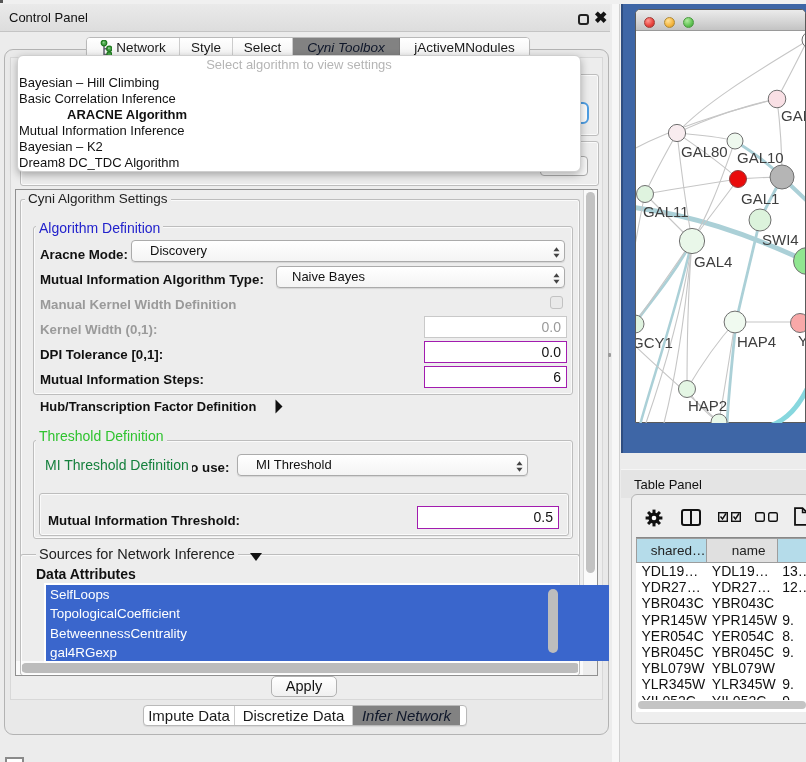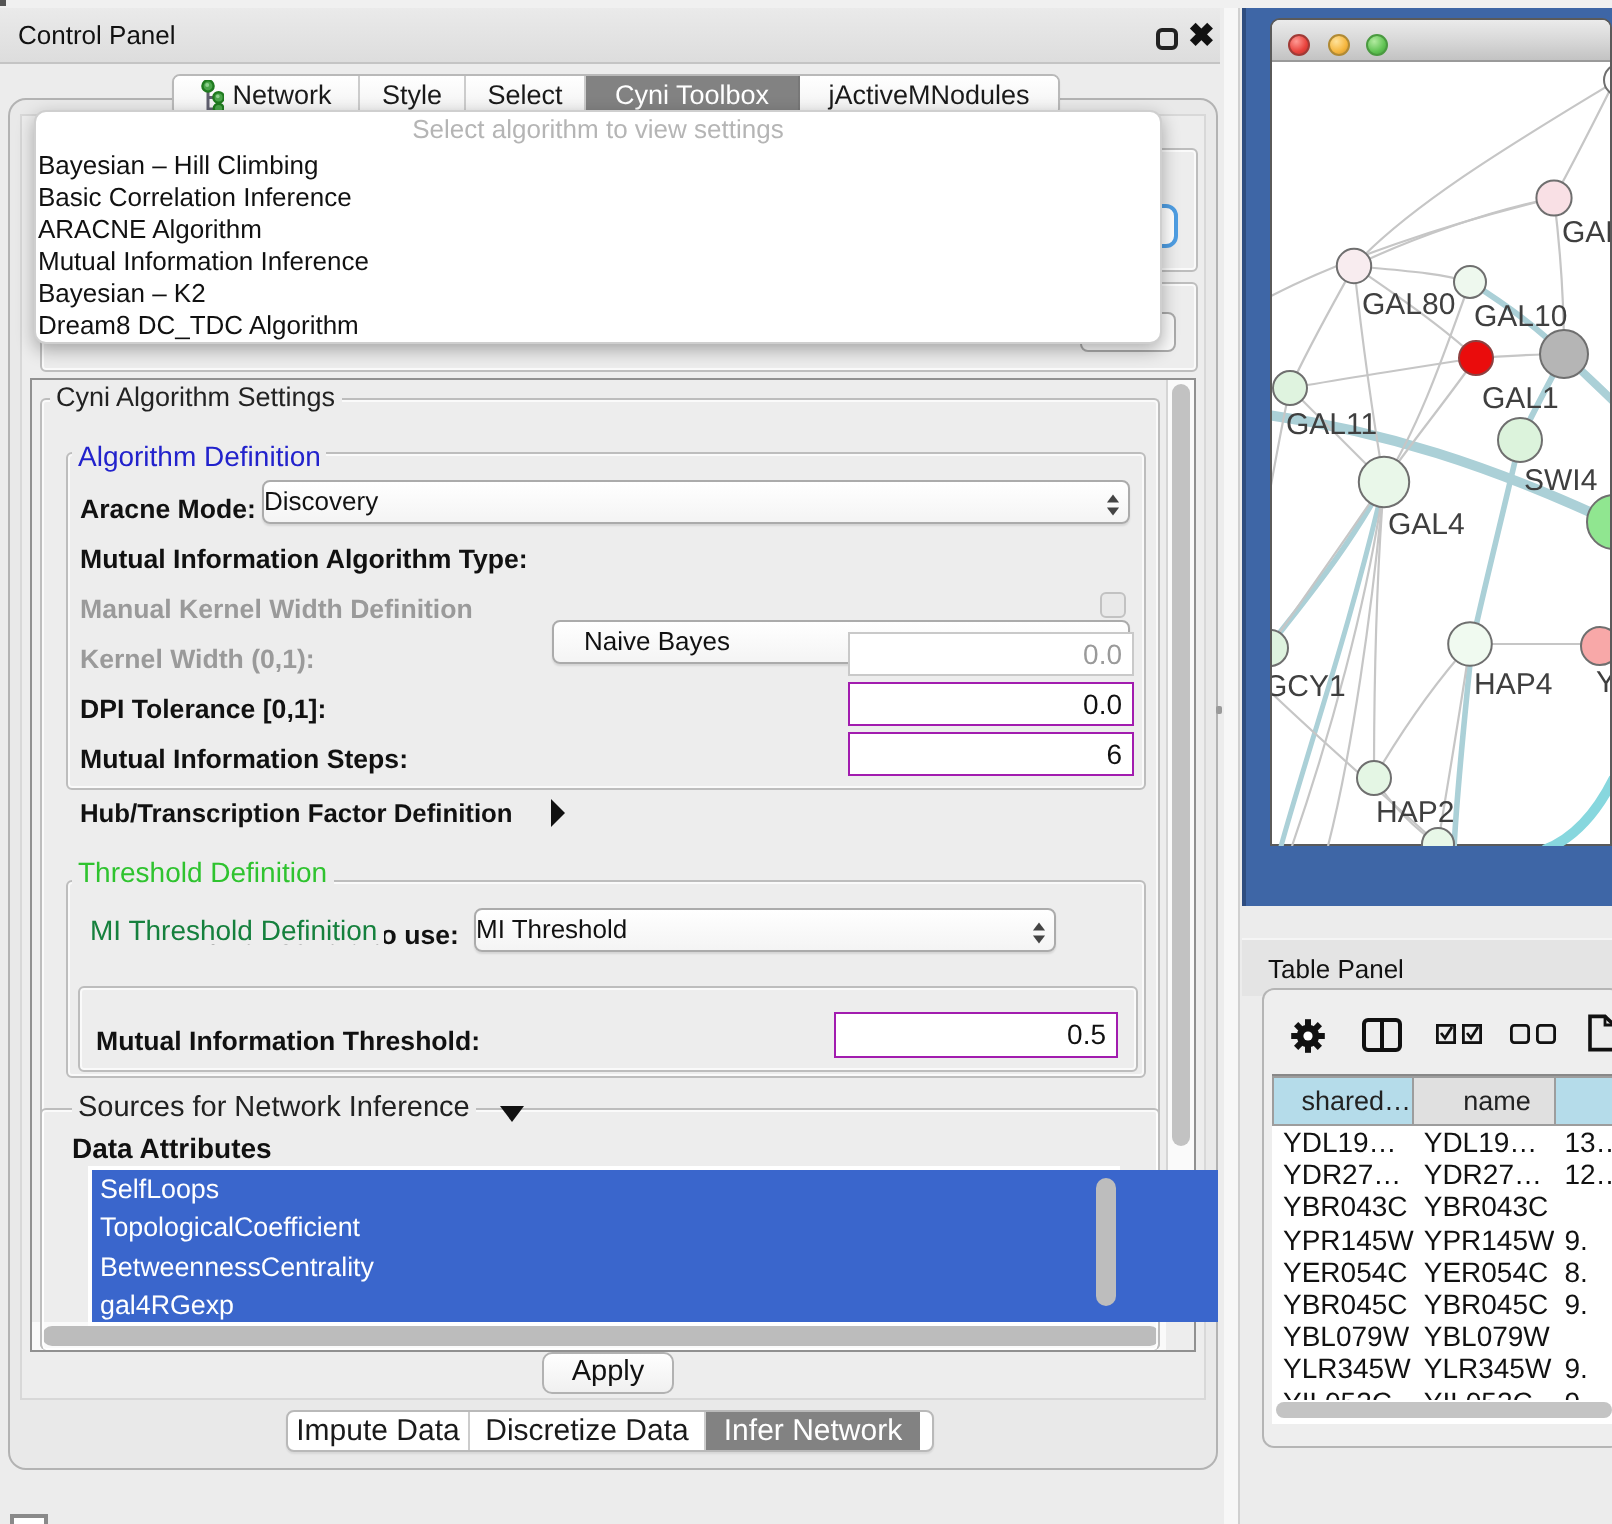--- a/index.html
+++ b/index.html
@@ -23,7 +23,7 @@
   .seg .it { font-size:13.5px; color:#1a1a1a; text-align:center;
     border-right:1px solid #cccccc; display:flex; align-items:center; justify-content:center; }
   .seg .it:last-child { border-right:none; }
-  .seg .sel { background:#828282; color:#ffffff; border-right-color:#787878; }
+  .seg .sel { background:#828282; color:#0f172a; border-right-color:#787878;font-style:italic; }
   #toptabs { left:86px; top:37px; width:444px; height:21px; }
   #toptabs .it { background:linear-gradient(#ffffff,#f2f2f2); }
   #toptabs .sel { background:#828282; }

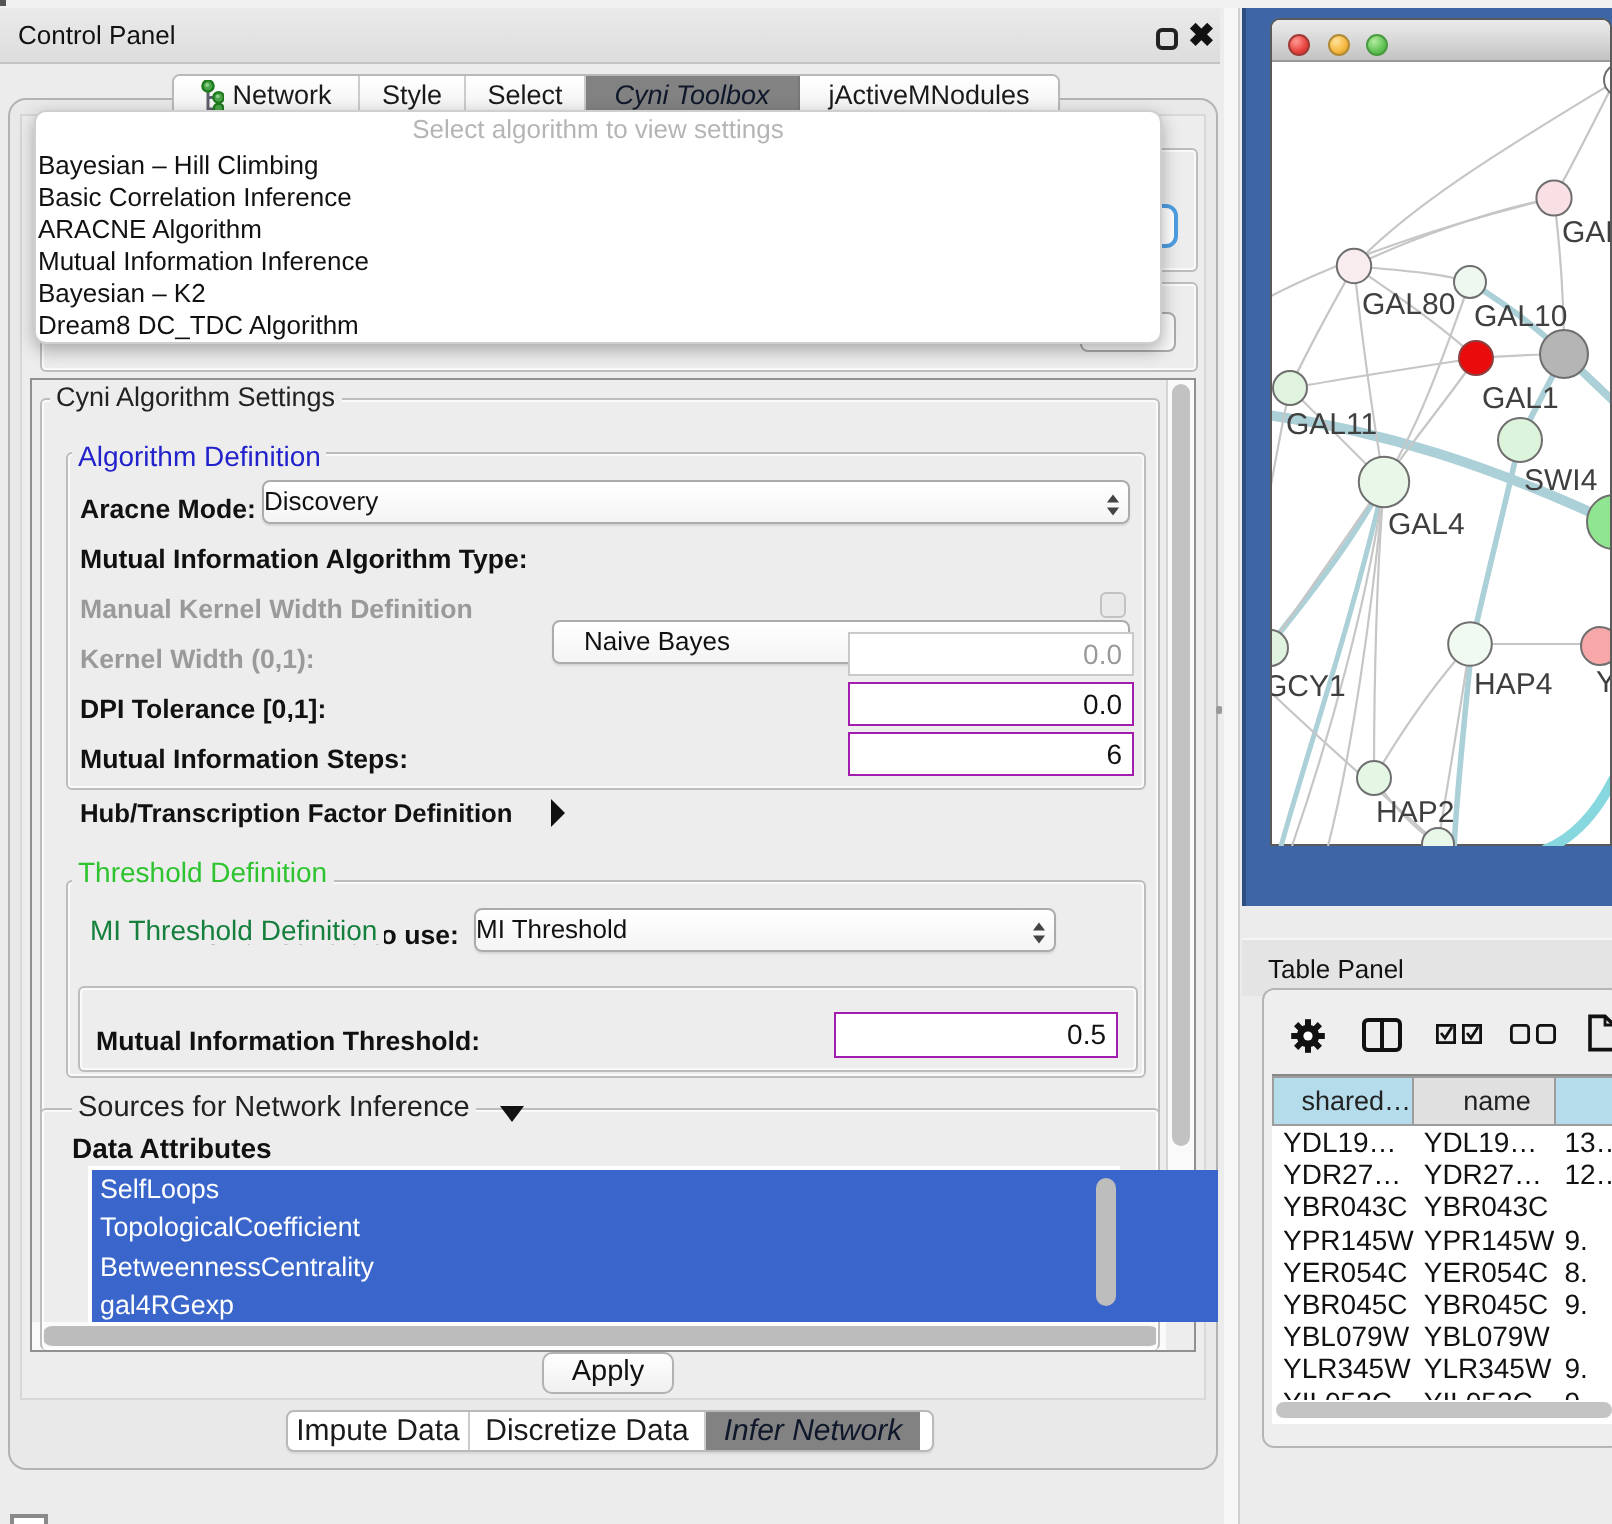--- a/index.html
+++ b/index.html
@@ -215,7 +215,7 @@
   <div class="hd">Select algorithm to view settings</div>
   <div class="li">Bayesian – Hill Climbing</div>
   <div class="li">Basic Correlation Inference</div>
-  <div class="li" style="font-weight:normal;">ARACNE Algorithm</div>
+  <div class="li" style="font-weight:bold;margin-left:48px;">ARACNE Algorithm</div>
   <div class="li">Mutual Information Inference</div>
   <div class="li">Bayesian – K2</div>
   <div class="li">Dream8 DC_TDC Algorithm</div>

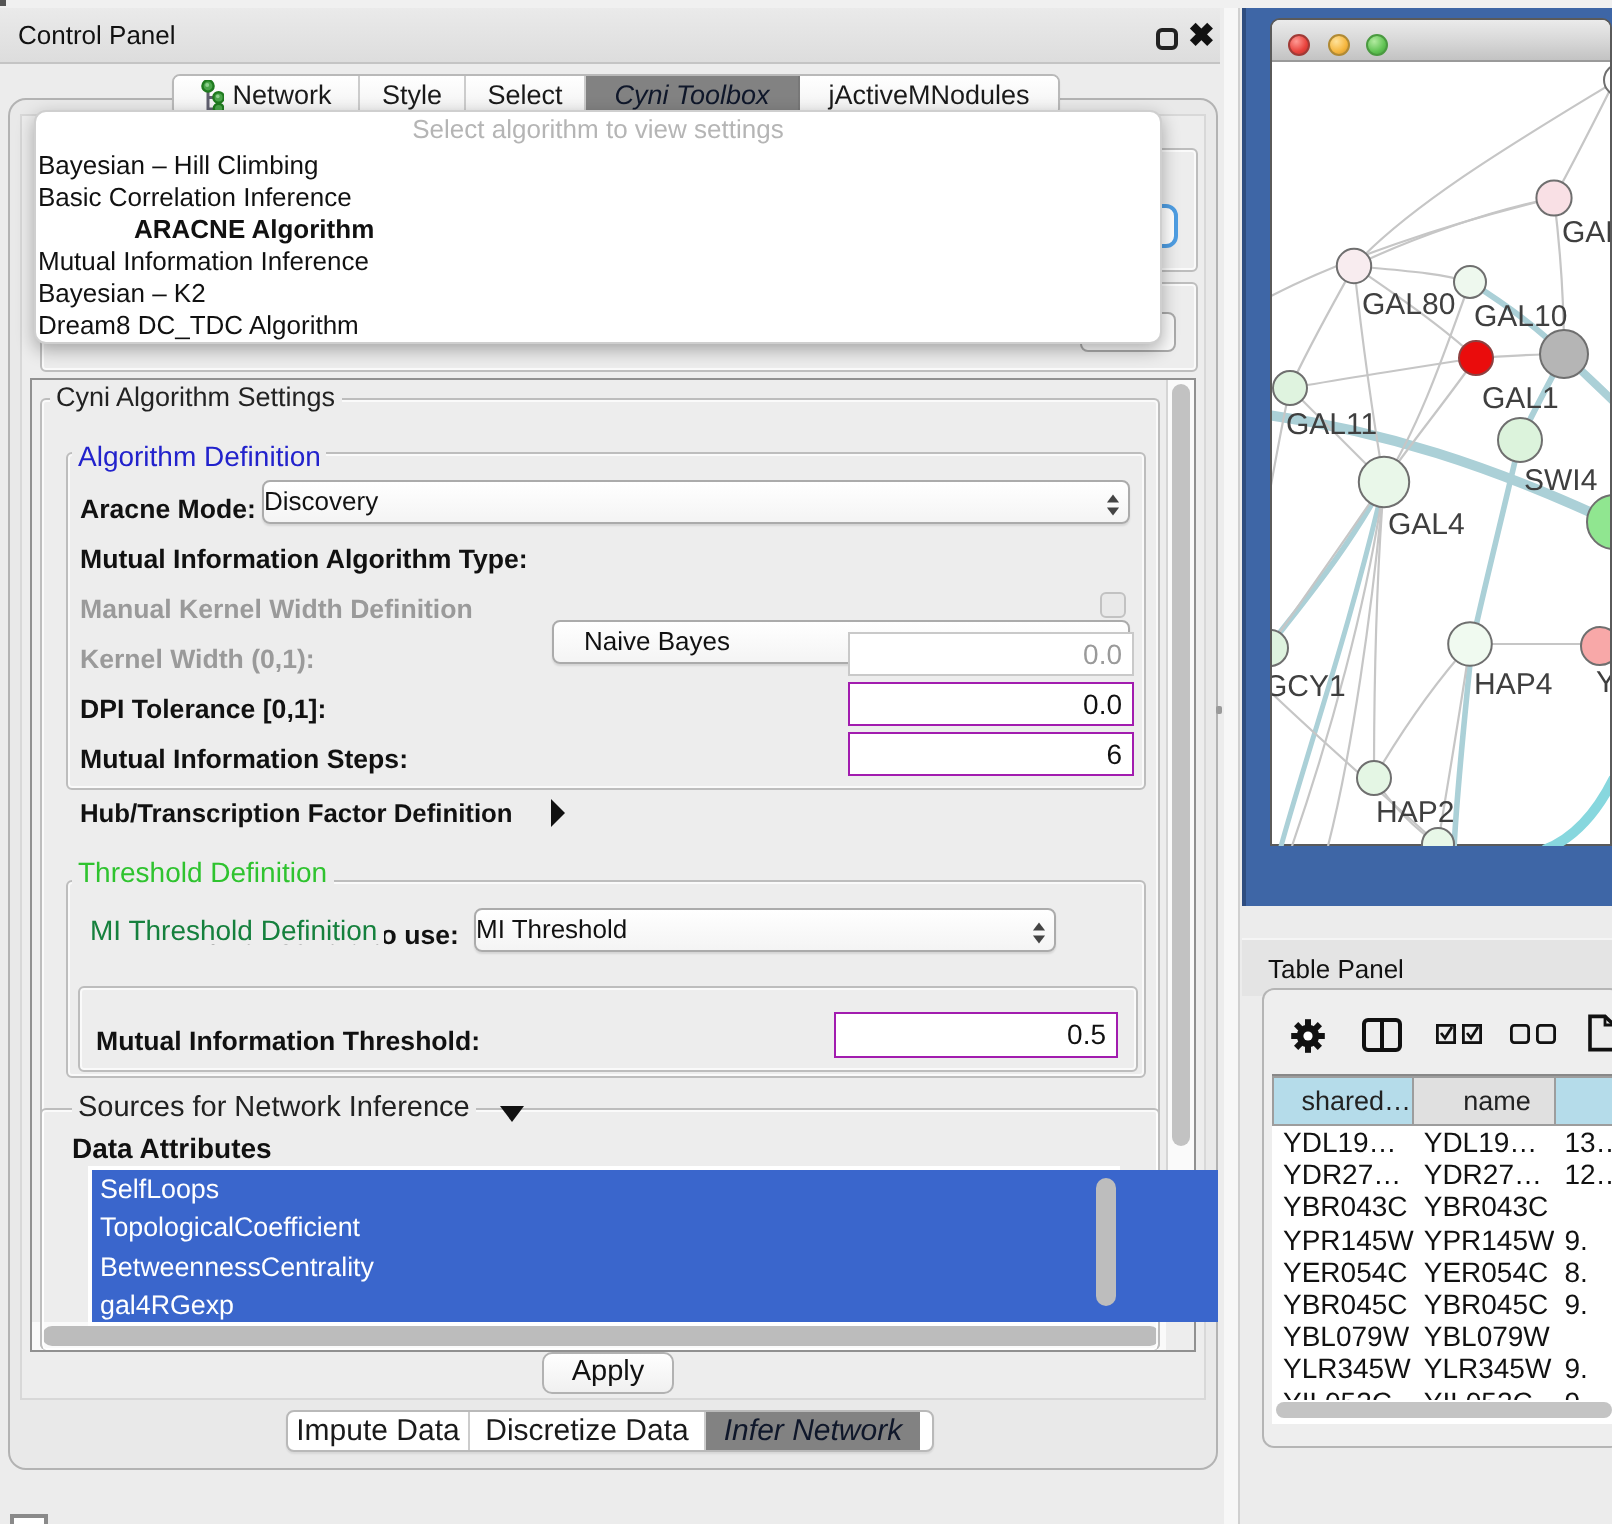--- a/index.html
+++ b/index.html
@@ -45,7 +45,7 @@
   .blab { font-size:13.3px; font-weight:bold; color:#111; }
   .gray { color:#9a9a9a; }
   .combo { background:linear-gradient(#ffffff,#f4f4f4); border:1px solid #ababab; border-radius:4px; height:22px;
-    font-size:13px; color:#111; line-height:20px; padding-left:0;
+    font-size:13px; color:#111; line-height:20px; padding-left:18px;
     box-shadow:0 1px 1px rgba(0,0,0,0.1); }
   .updown { position:absolute; right:3px; top:4.5px; width:9px; height:13px; }
   .field { background:#fff; border:1px solid #a21caf; font-size:14px; color:#111;

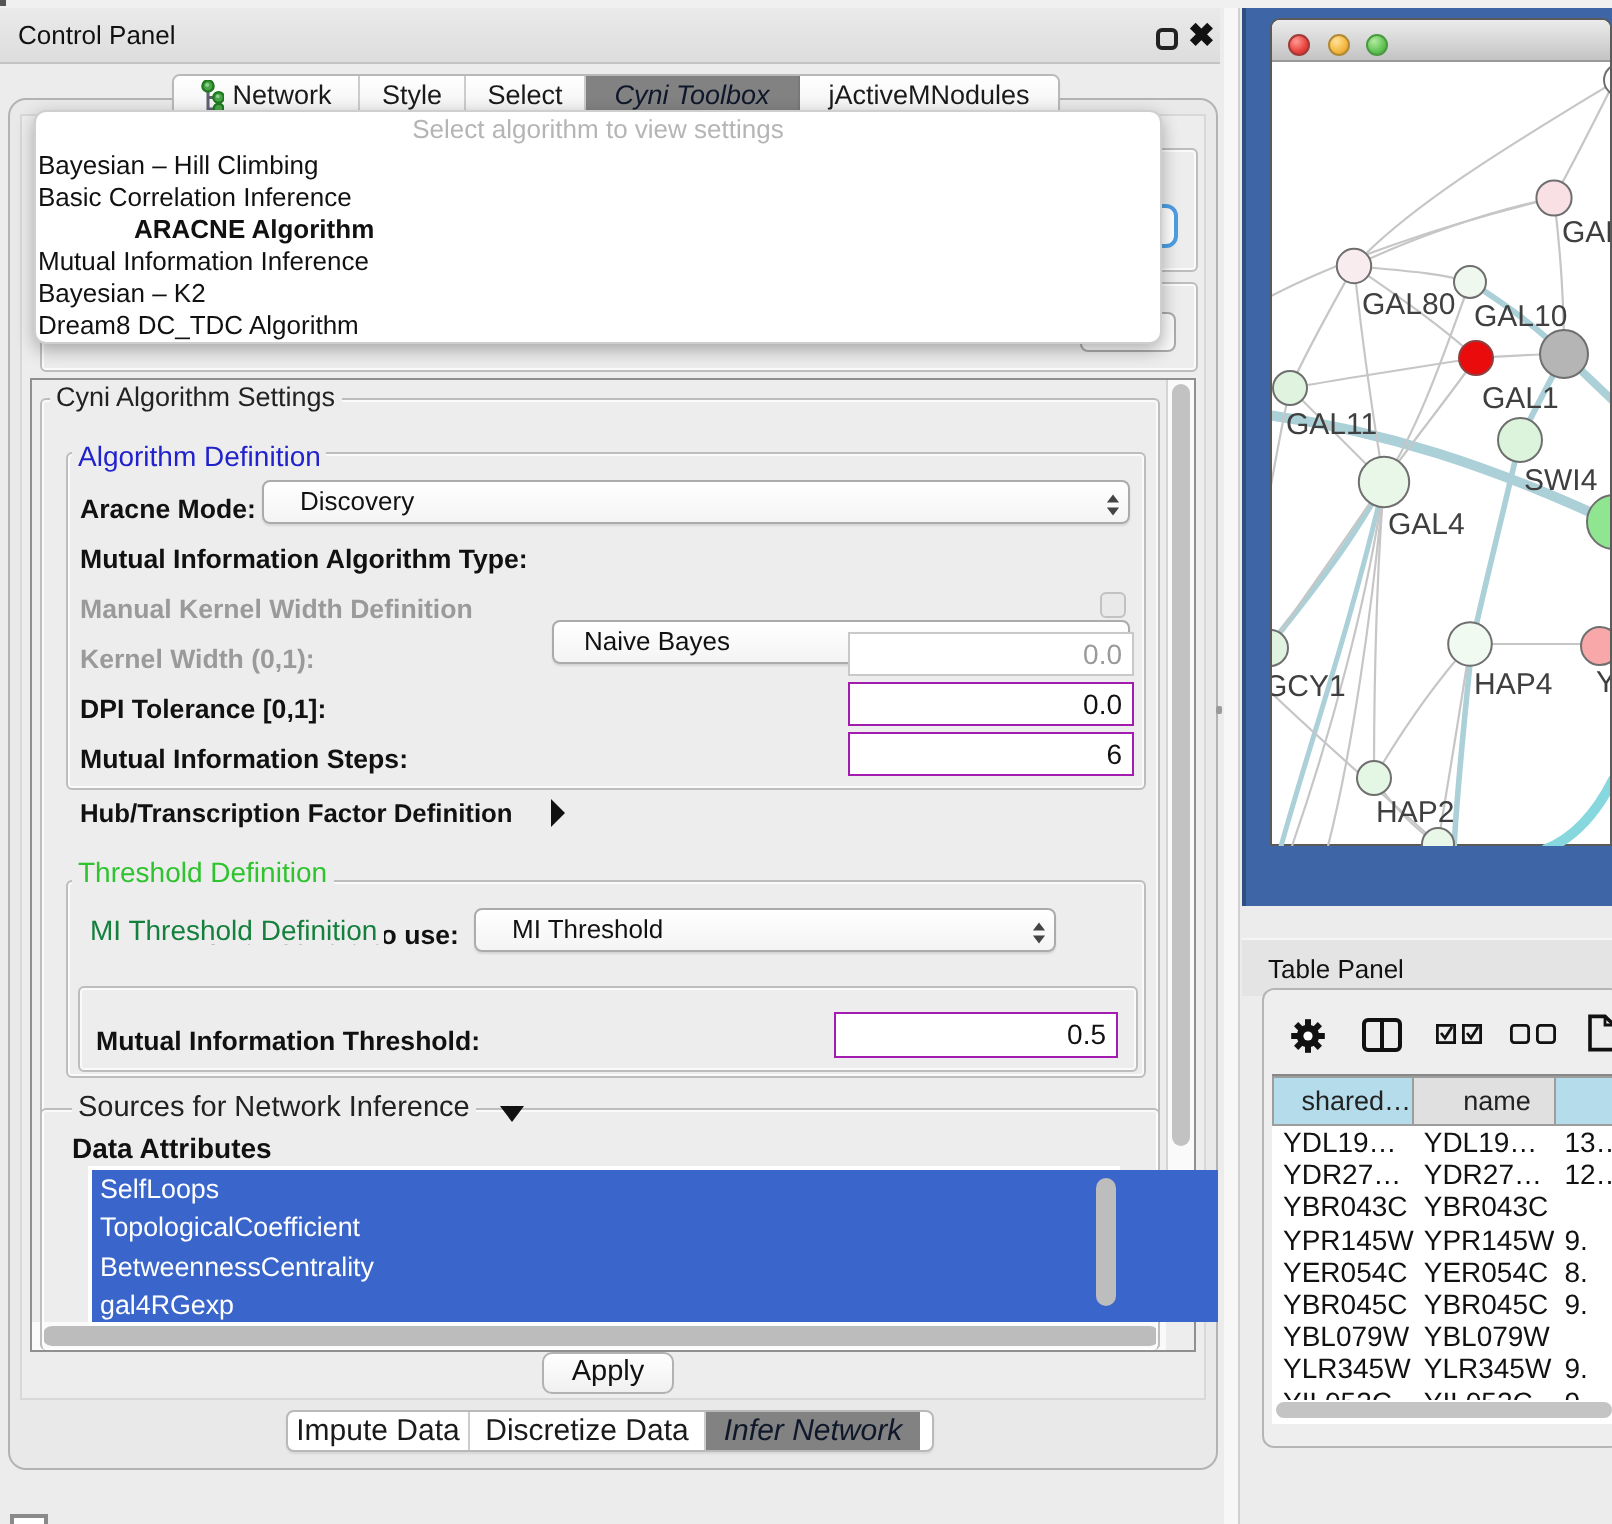--- a/index.html
+++ b/index.html
@@ -130,7 +130,7 @@
 </div>
 
 <div class="abs blab" style="left:40px;top:272px;">Mutual Information Algorithm Type:</div>
-<div class="abs combo" style="left:276px;top:266px;width:289px;padding-left:15px;margin-top:44px;">Naive Bayes
+<div class="abs combo" style="left:276px;top:266px;width:289px;padding-left:15px;">Naive Bayes
   <svg class="updown" viewBox="0 0 9 15">
       <path d="M1 6 L4.5 1.5 L8 6 Z" fill="#444"></path>
       <path d="M1 9 L4.5 13.5 L8 9 Z" fill="#444"></path>

